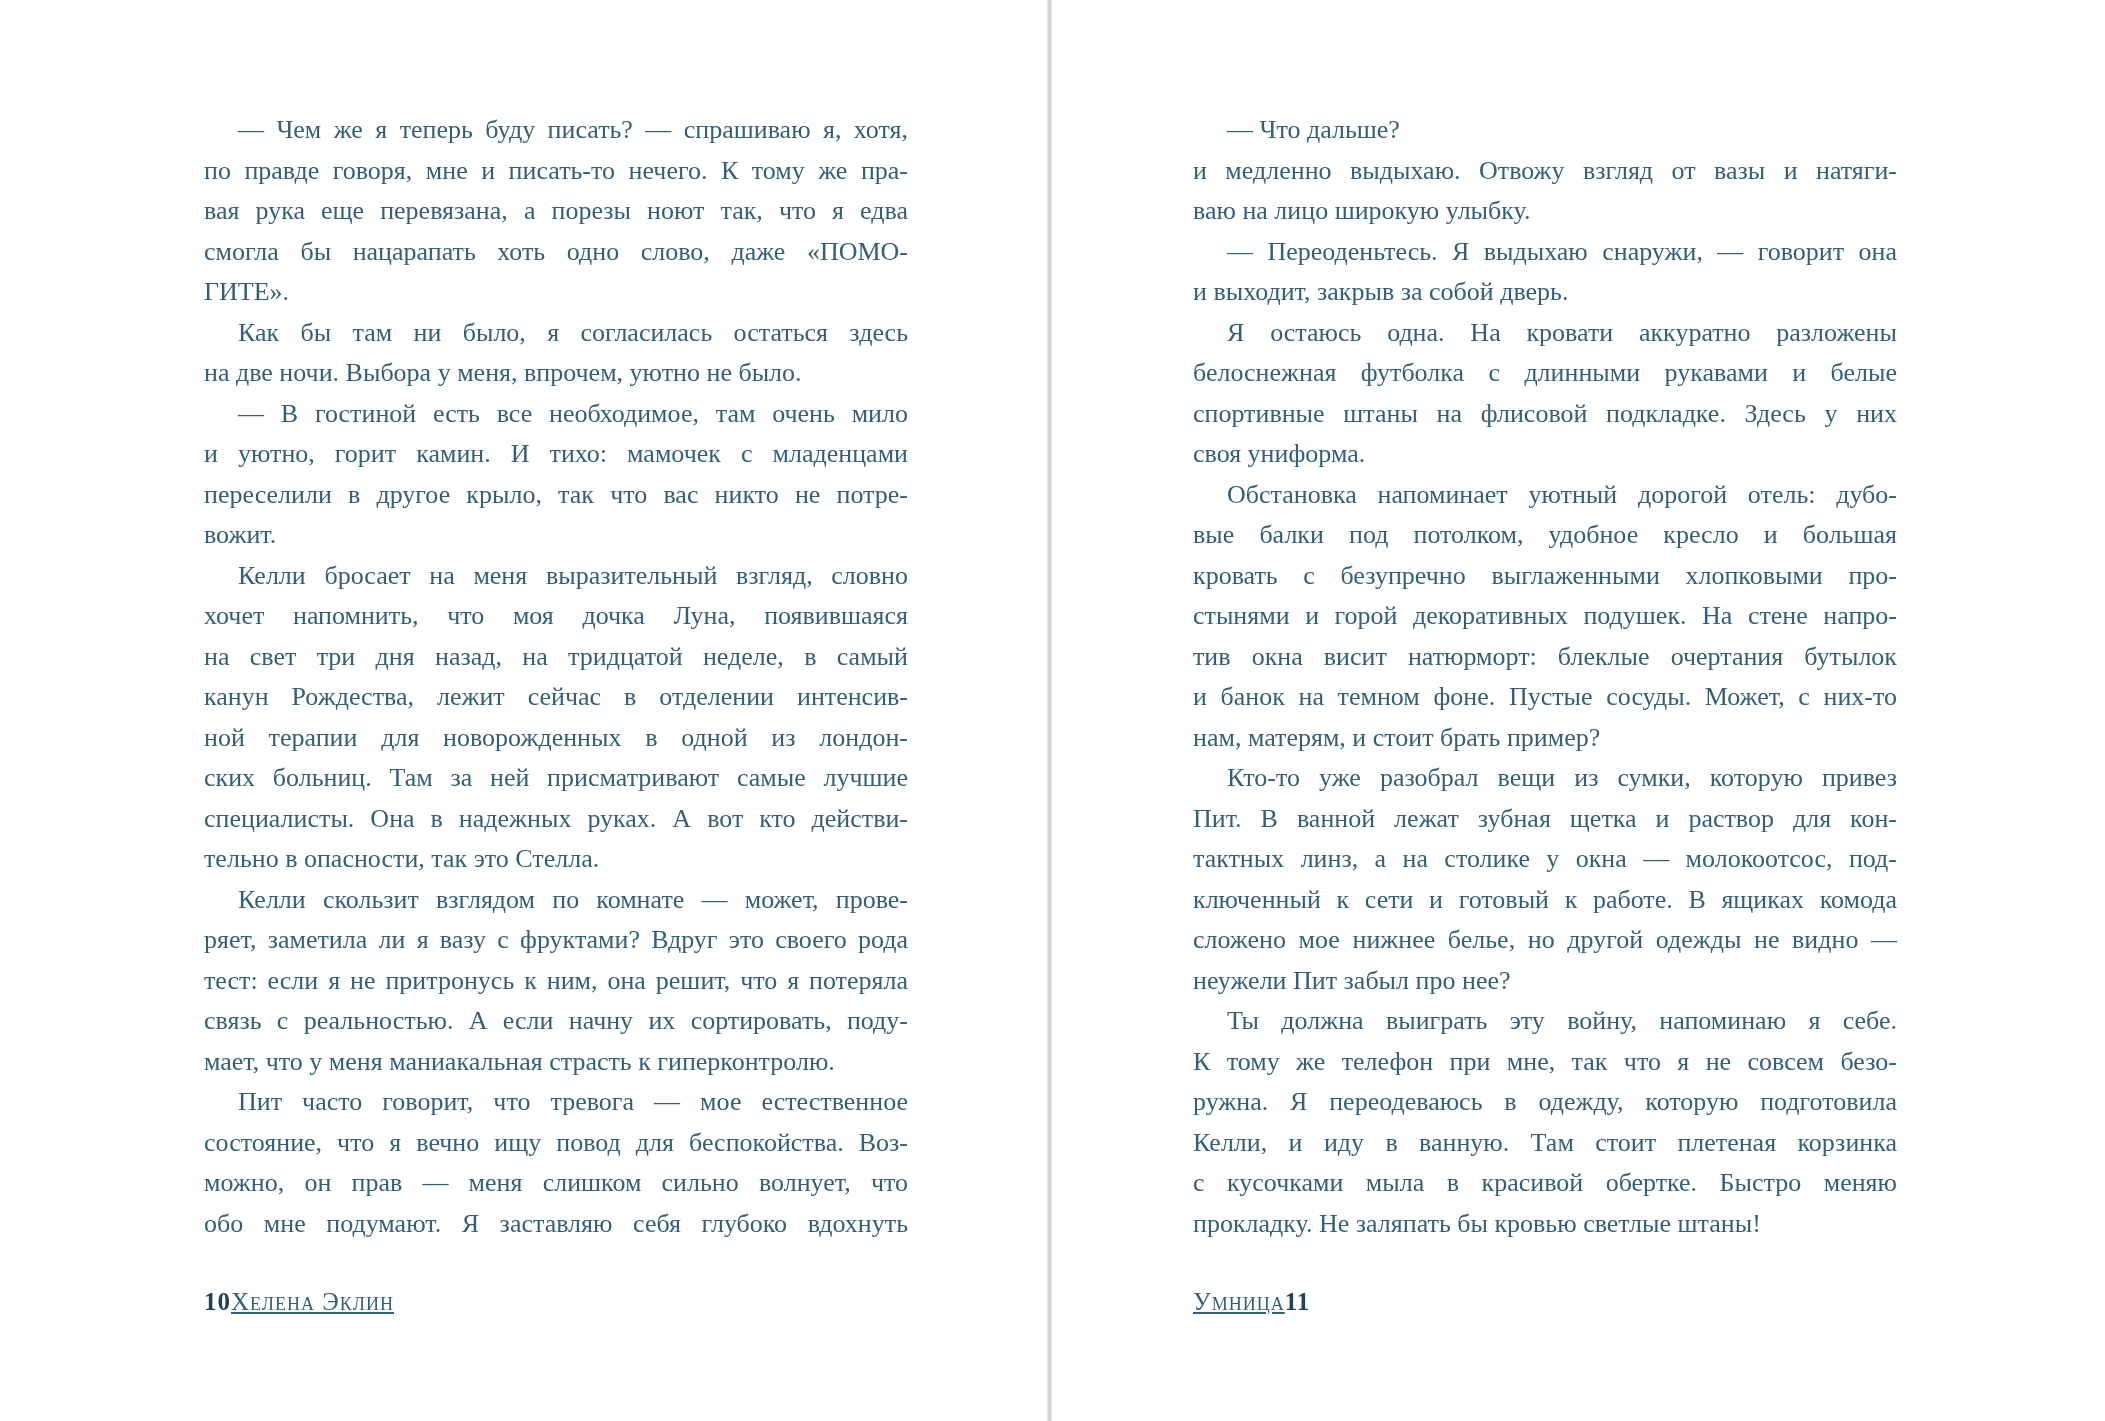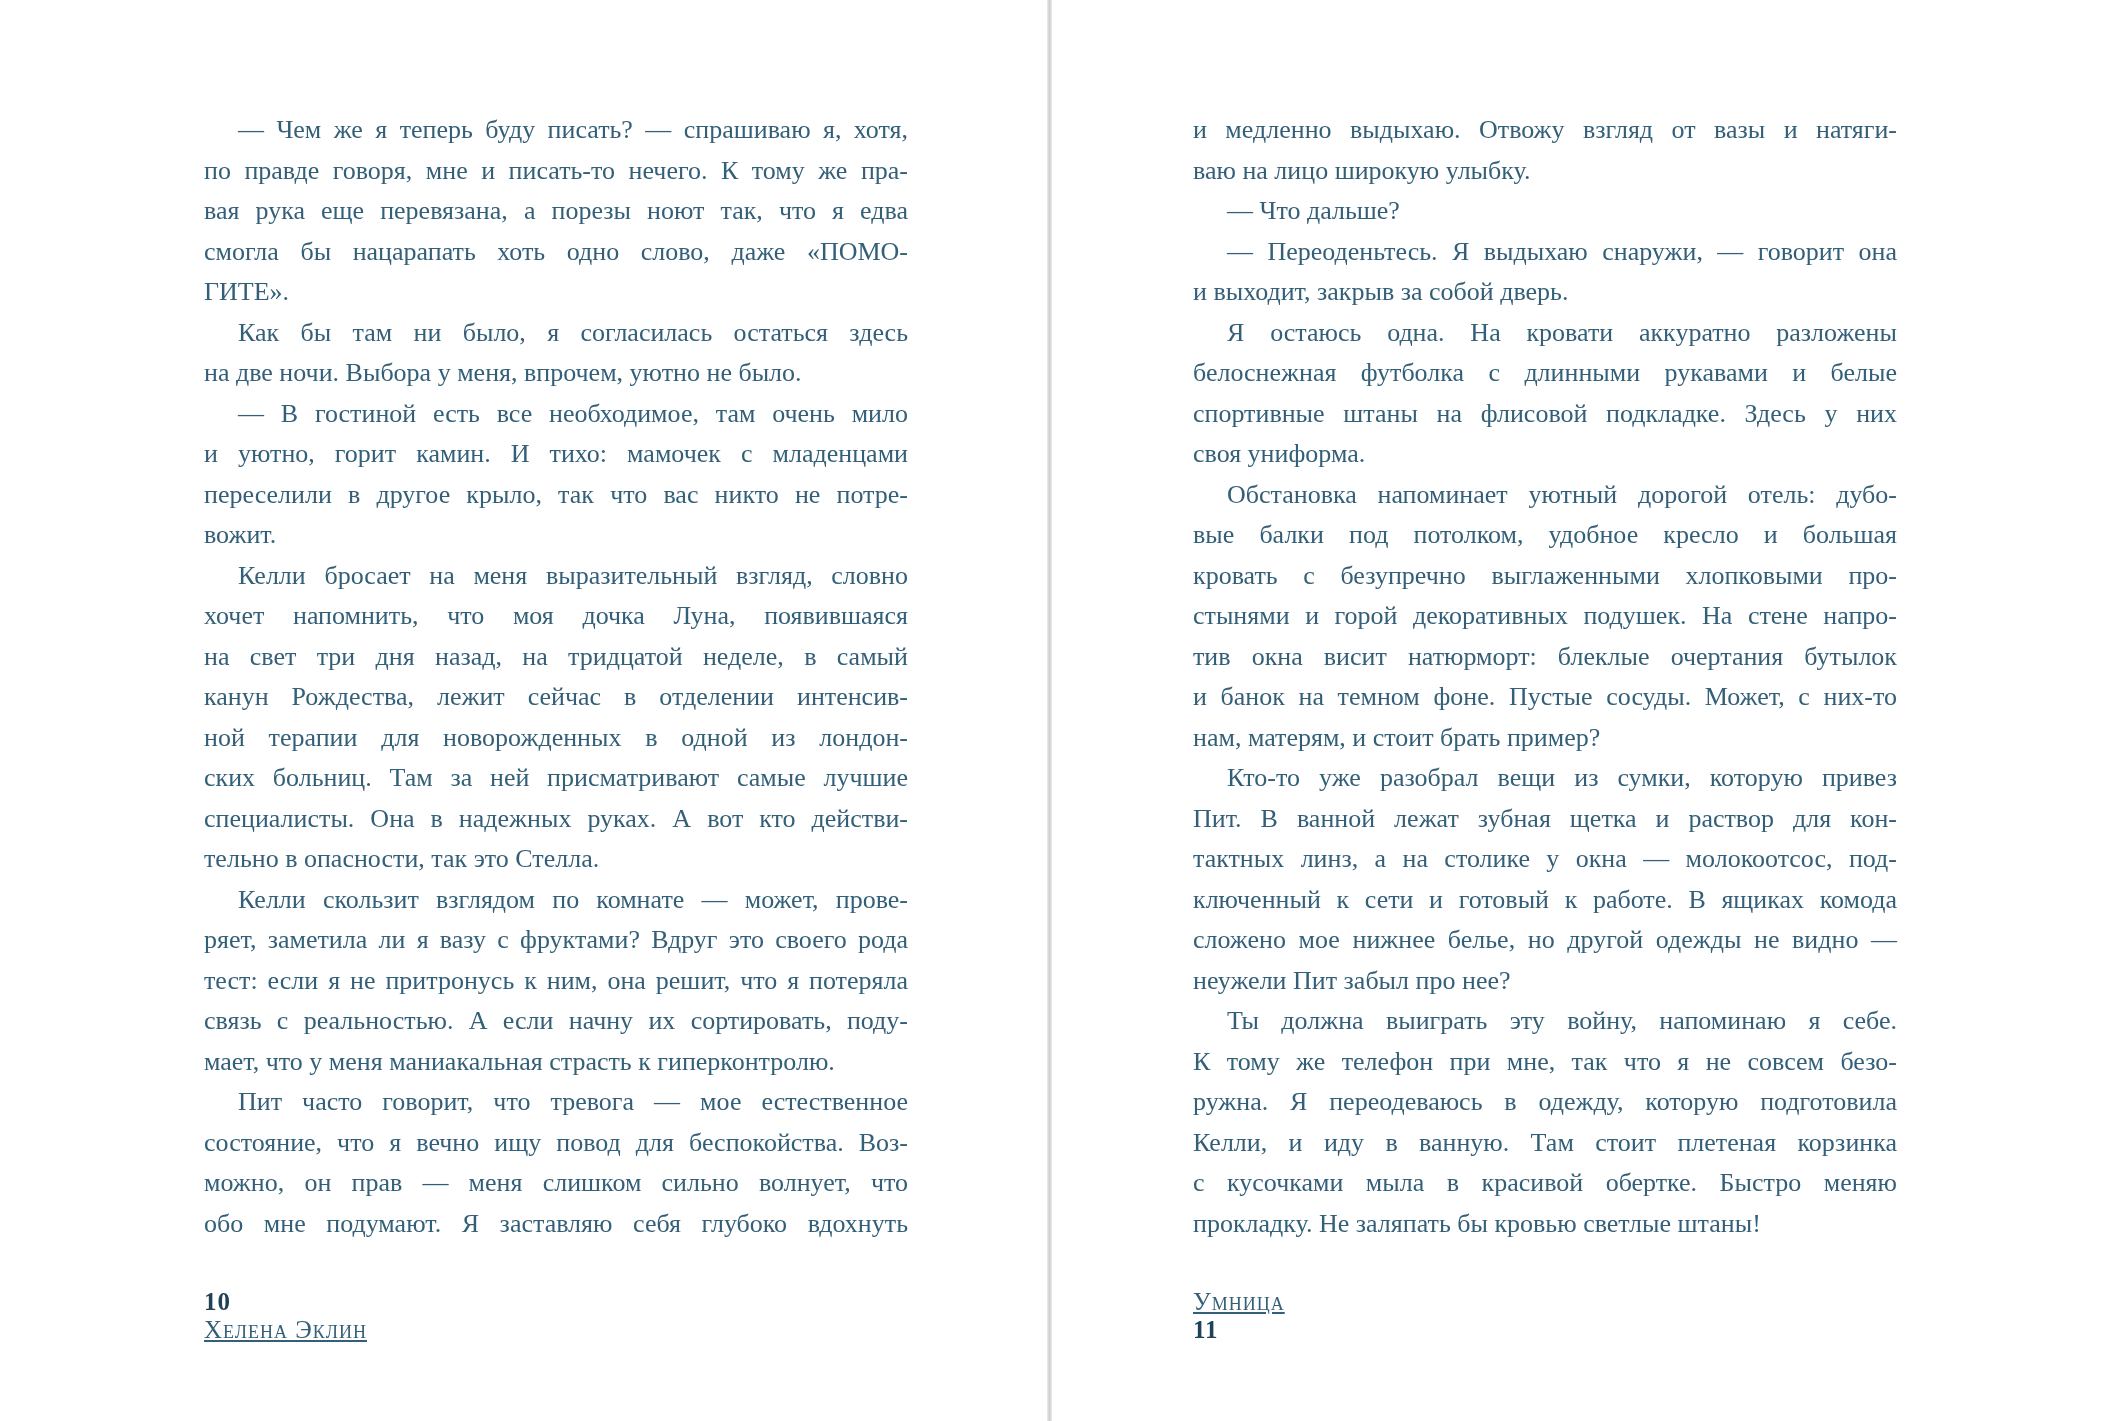--- a/index.html
+++ b/index.html
@@ -136,11 +136,11 @@
   <div class="page" id="page-right">
     <div class="page-text">
         <div class="para">
+          <div class="line ind">— Что дальше?</div>
+        </div>
+        <div class="para">
           <div class="line j">и медленно выдыхаю. Отвожу взгляд от вазы и натяги-</div>
           <div class="line">ваю на лицо широкую улыбку.</div>
-        </div>
-        <div class="para">
-          <div class="line ind">— Что дальше?</div>
         </div>
         <div class="para">
           <div class="line j ind">— Переоденьтесь. Я выдыхаю снаружи, — говорит она</div>

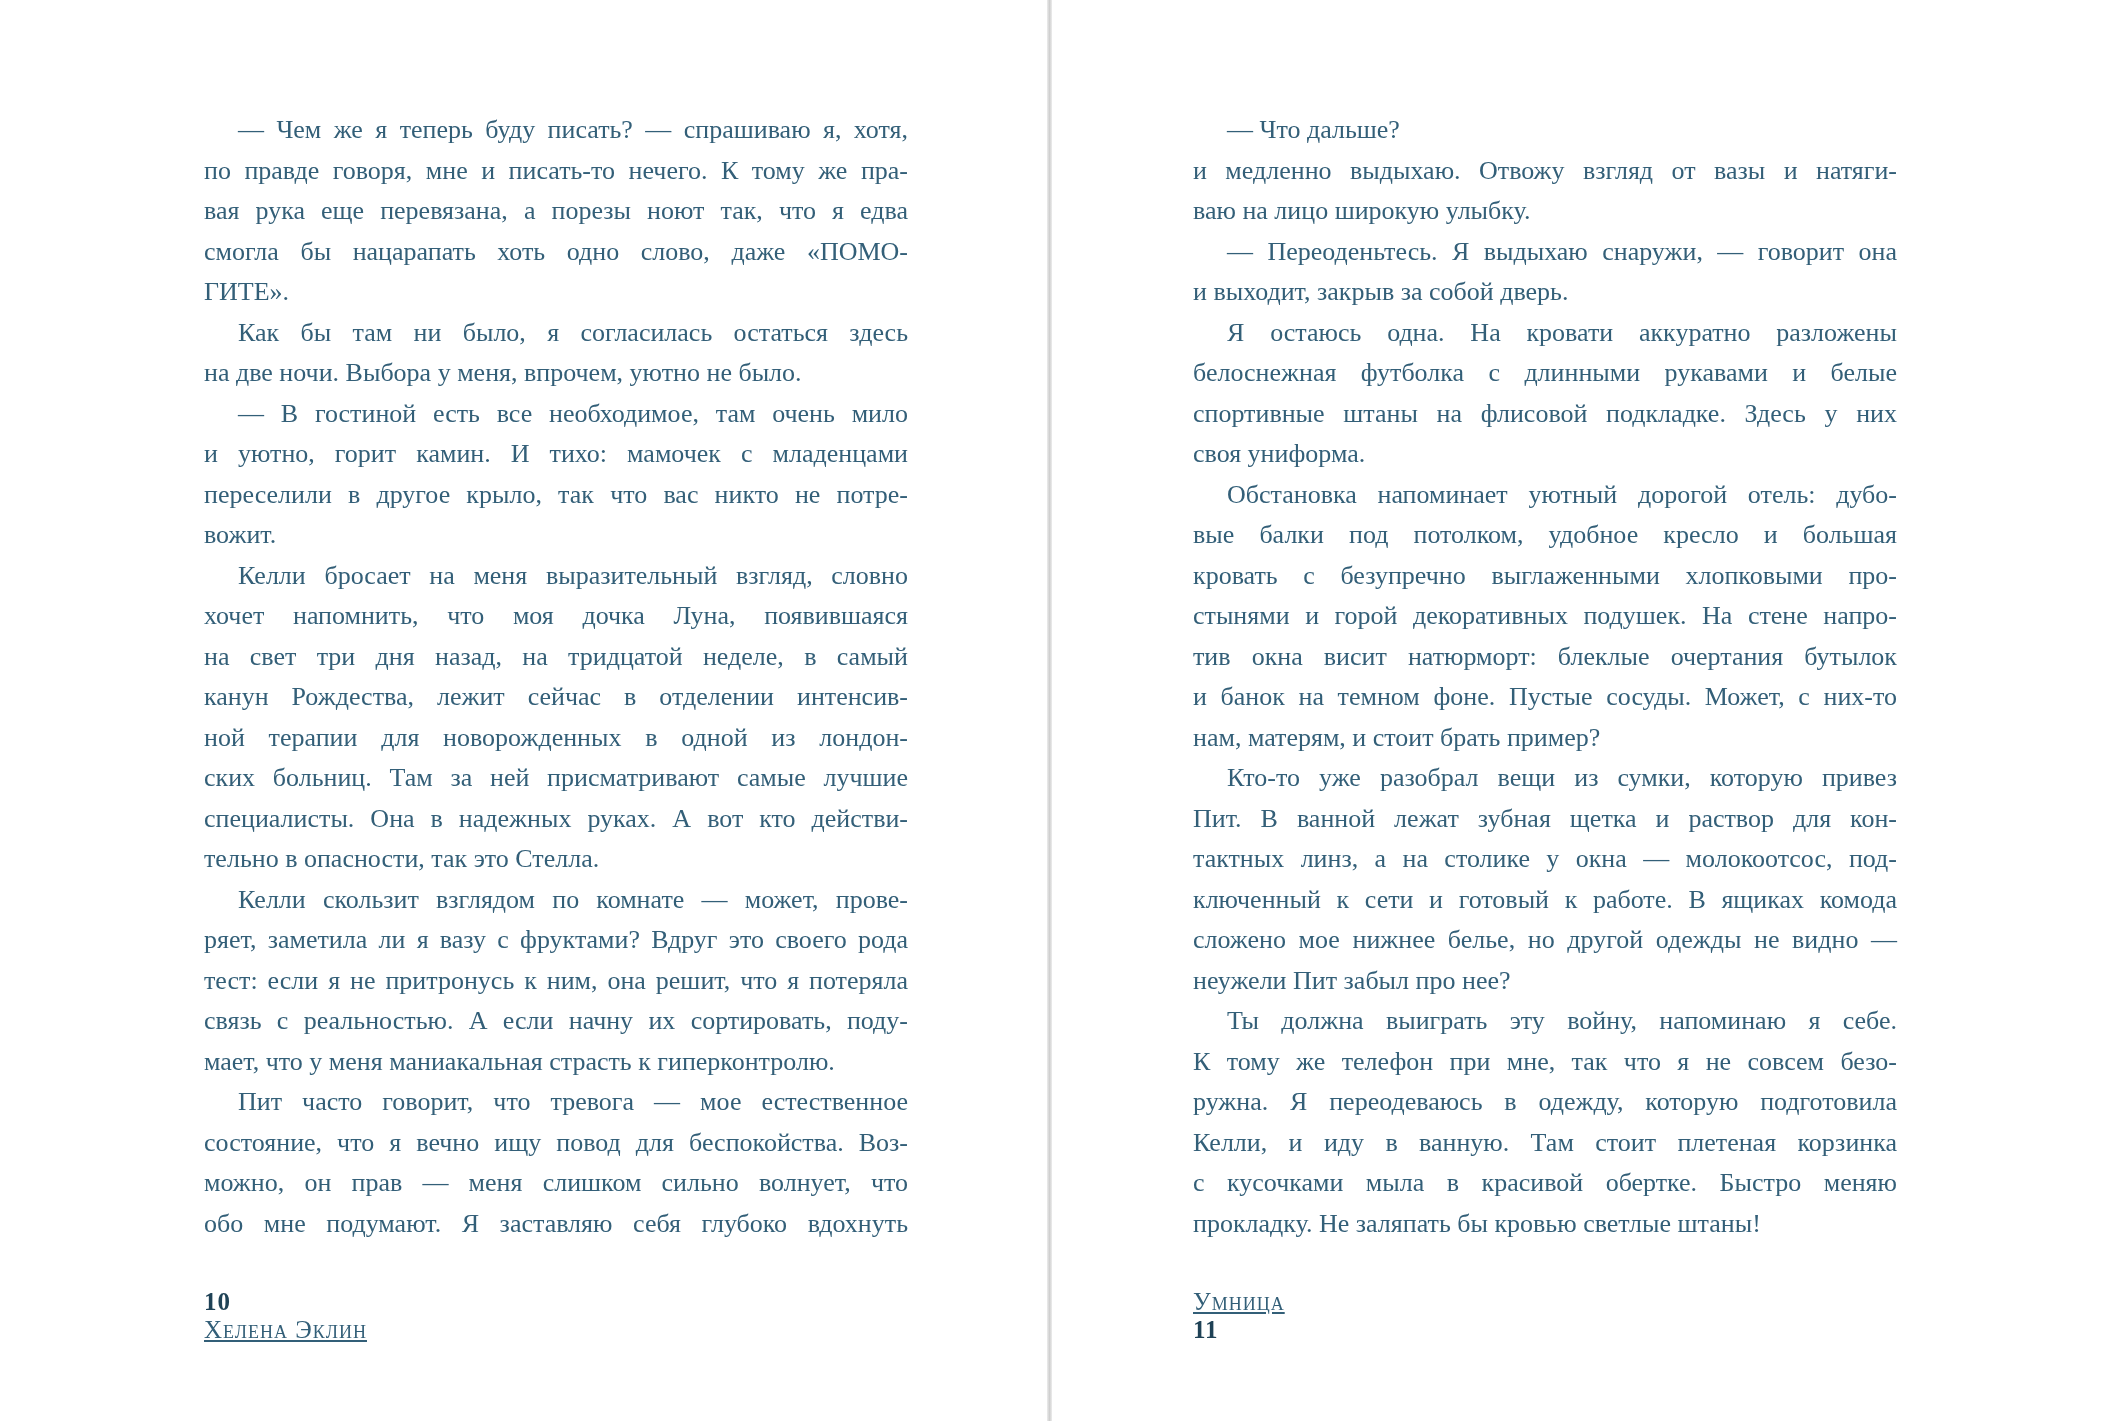--- a/index.html
+++ b/index.html
@@ -59,7 +59,6 @@
     display: flex;
     justify-content: flex-start;
     align-items: baseline;
-    flex-direction: column;
   }
   #page-left  .footer { left: 204px; }
   #page-right .footer { left: 141px; }

